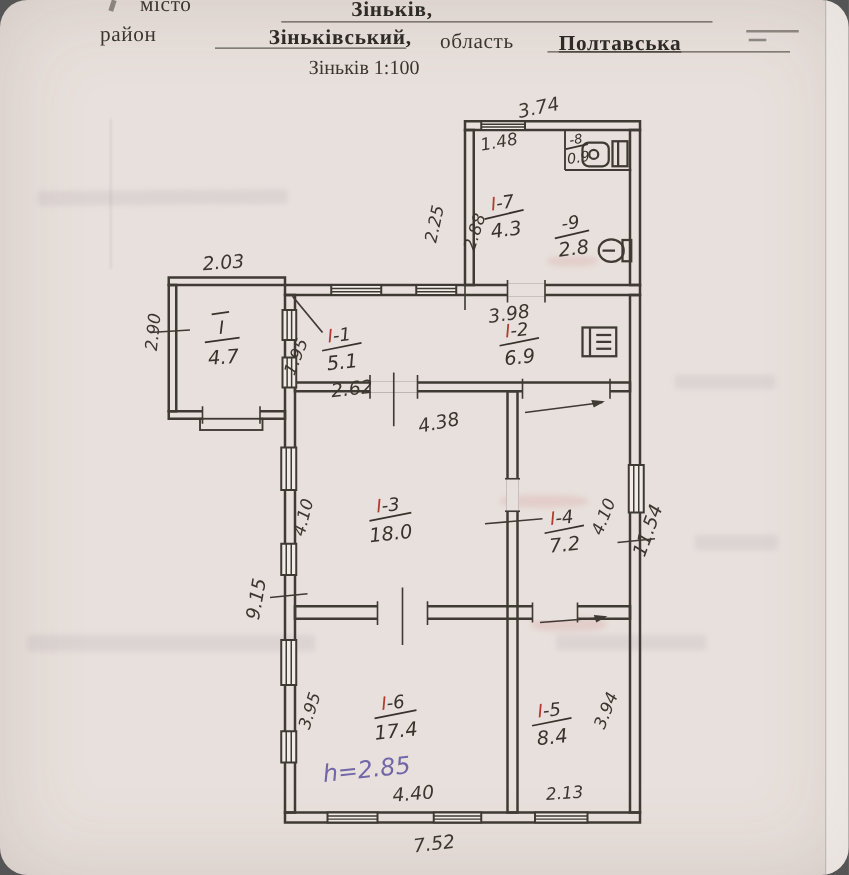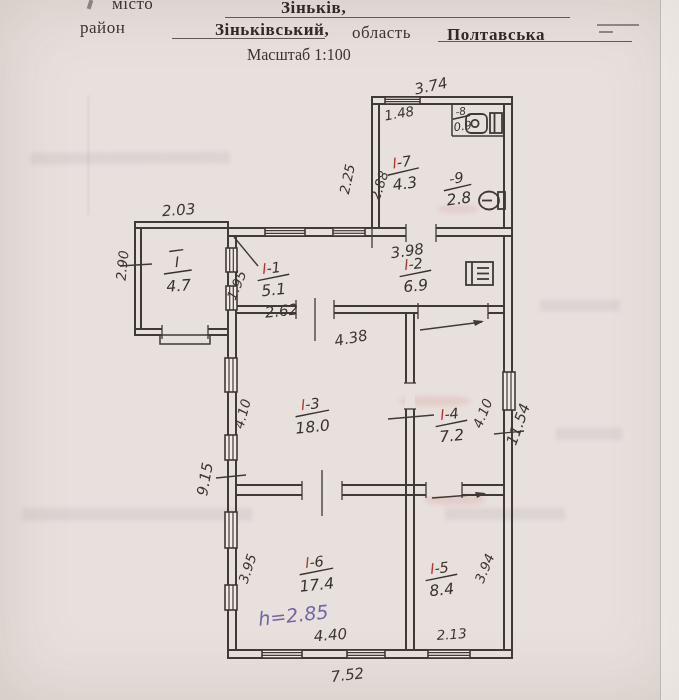--- a/index.html
+++ b/index.html
@@ -10,6 +10,7 @@
     overflow:hidden;
     font-family:"Liberation Serif", serif;
     box-shadow: inset 0 0 70px rgba(115,95,85,0.18);
+    border-radius: 22px;
   }
   
   .hdr-label{position:absolute;font-size:17px;color:#3a352f;letter-spacing:0.5px;}

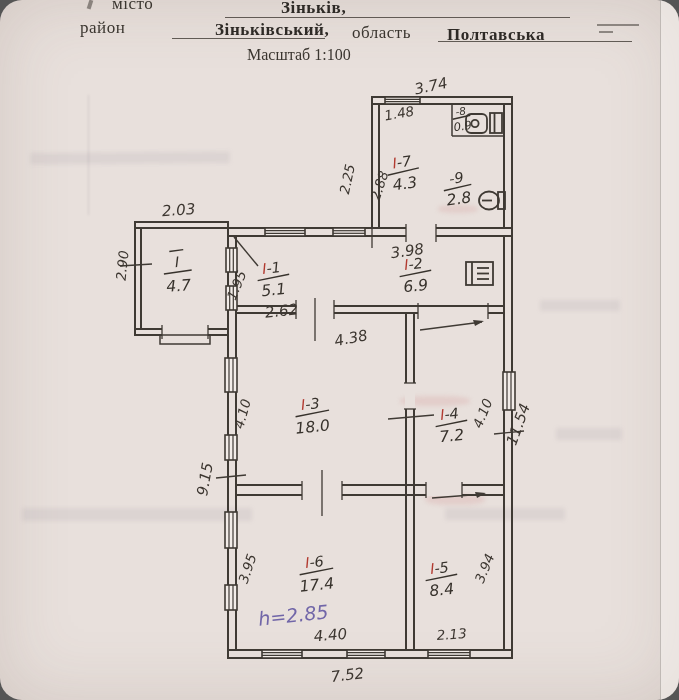--- a/index.html
+++ b/index.html
@@ -73,7 +73,7 @@
   <div class="hdr-line" style="left:172px;top:38px;width:153px;"></div>
 
   <span class="hdr-label" style="left:352px;top:23px;">область</span>
-  <span class="hdr-value" style="left:447px;top:25px;">Полтавська</span>
+  <span class="hdr-value" style="left:447px;top:25px;text-decoration:underline;">Полтавська</span>
   <div class="hdr-line" style="left:438px;top:41px;width:194px;"></div>
 
   <span class="hdr-scale" style="left:247px;top:46px;">Масштаб 1:100</span>

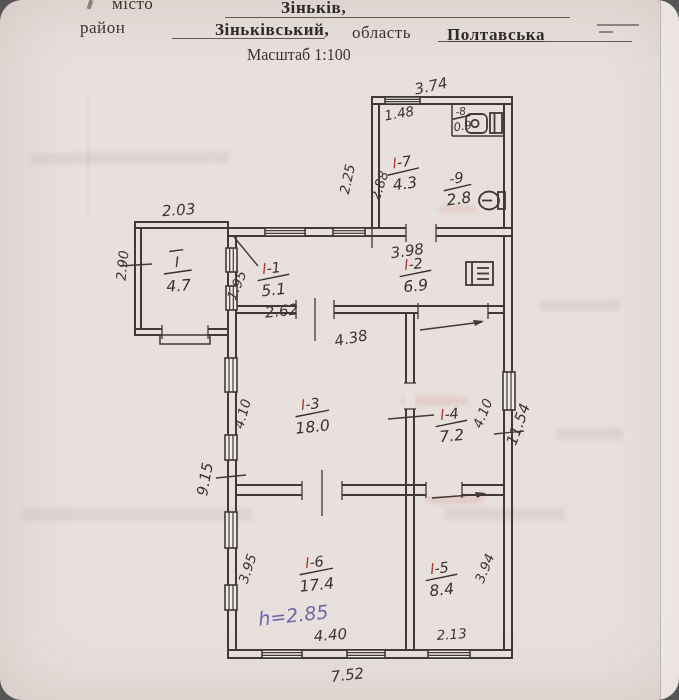--- a/index.html
+++ b/index.html
@@ -76,7 +76,7 @@
   <span class="hdr-value" style="left:447px;top:25px;text-decoration:underline;">Полтавська</span>
   <div class="hdr-line" style="left:438px;top:41px;width:194px;"></div>
 
-  <span class="hdr-scale" style="left:247px;top:46px;">Масштаб 1:100</span>
+  <span class="hdr-scale" style="left:247px;top:46px;">Зіньків 1:100</span>
 
   <svg width="679" height="700" viewBox="0 0 679 700">
 

